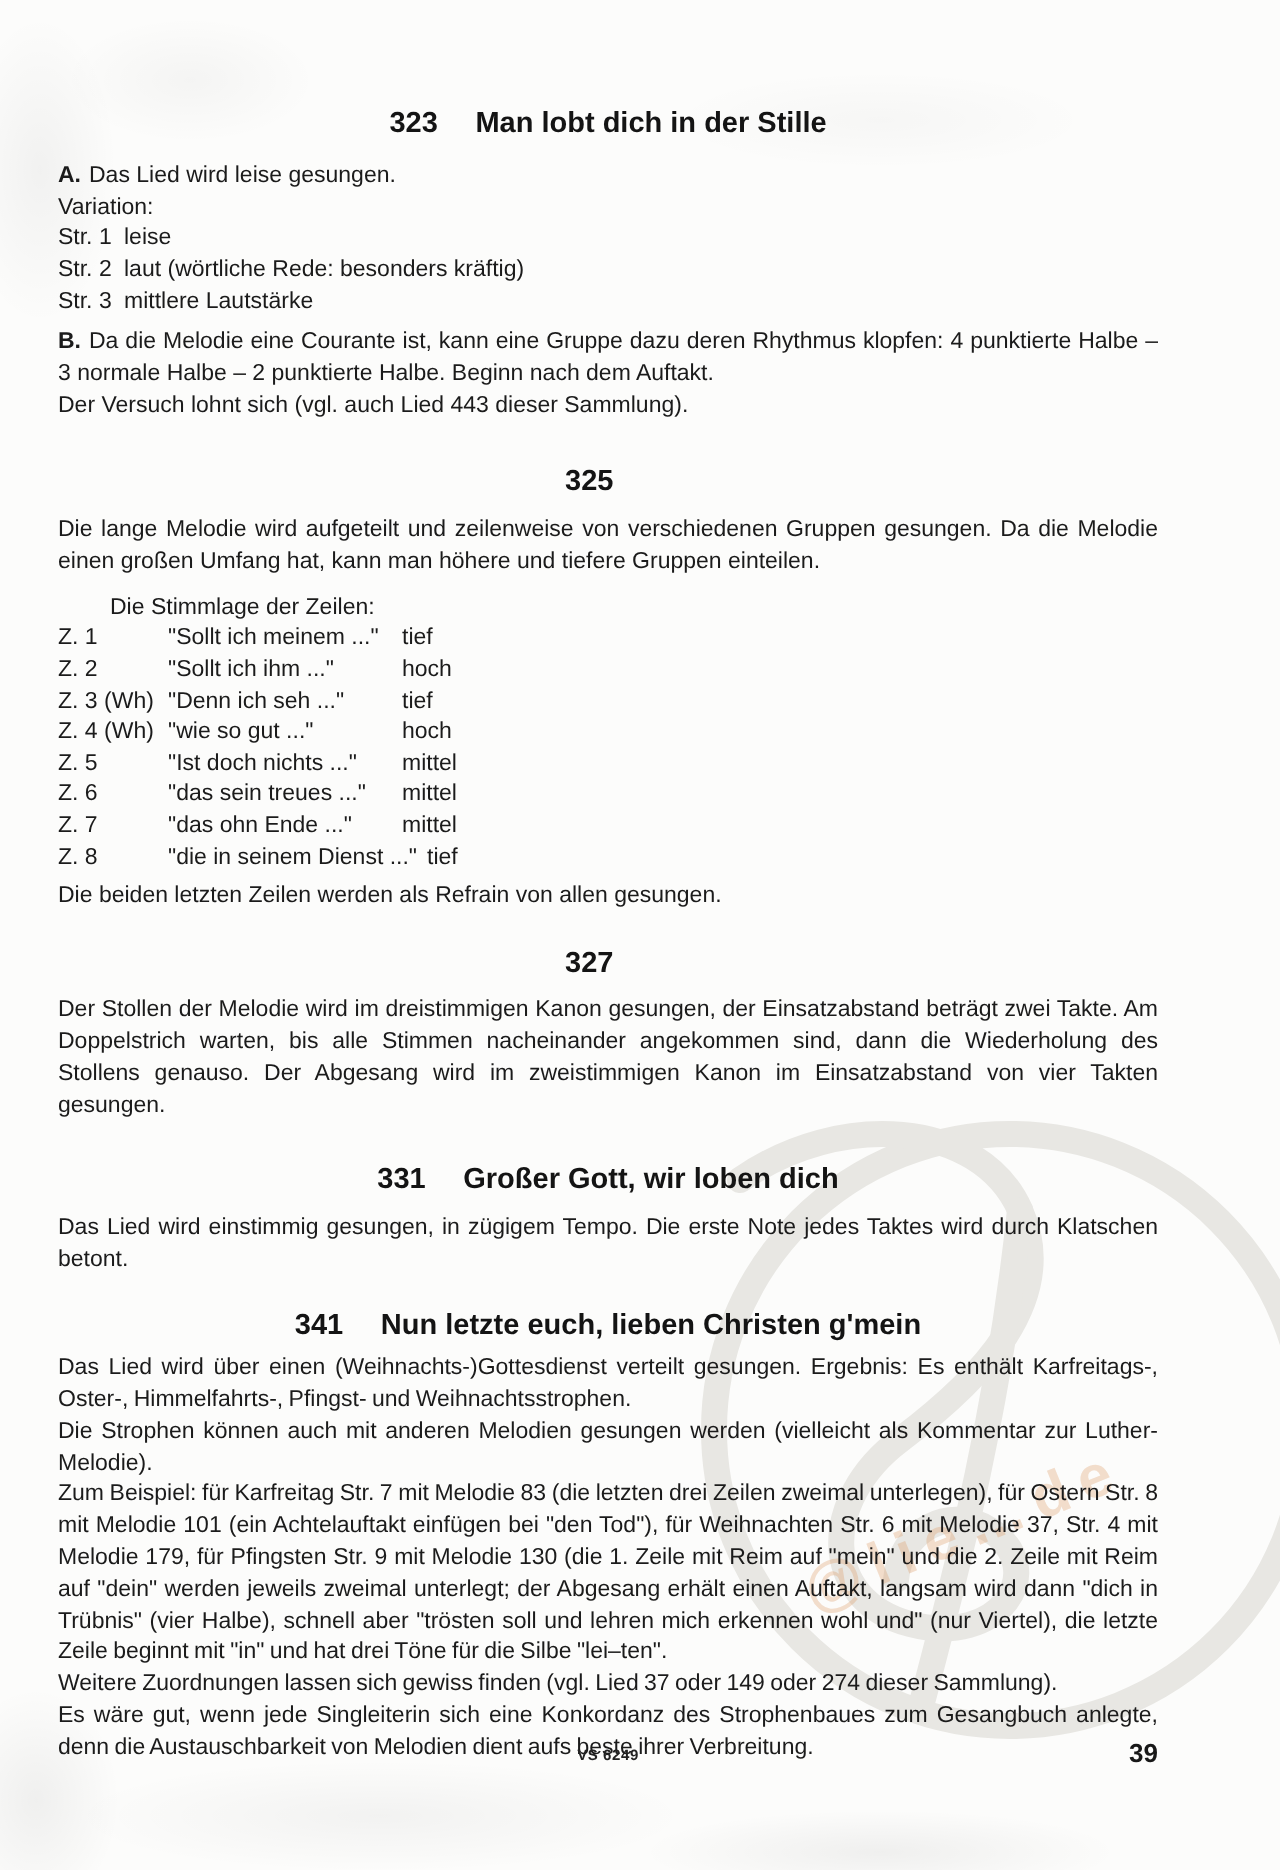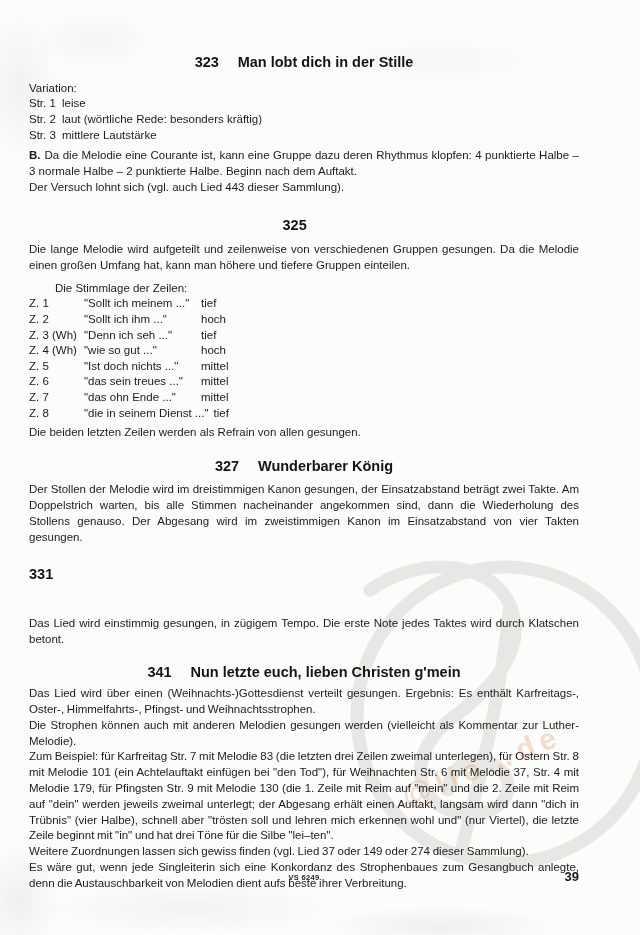--- a/index.html
+++ b/index.html
@@ -77,6 +77,7 @@
         <span class="num">323</span>
         <span>Man lobt dich in der Stille</span>
       </div>
+      <p class="single"><span class="lead">A.</span><span>Das Lied wird leise gesungen.</span></p>
       <p class="single">Variation:</p>
       <div>
         <div class="srow">

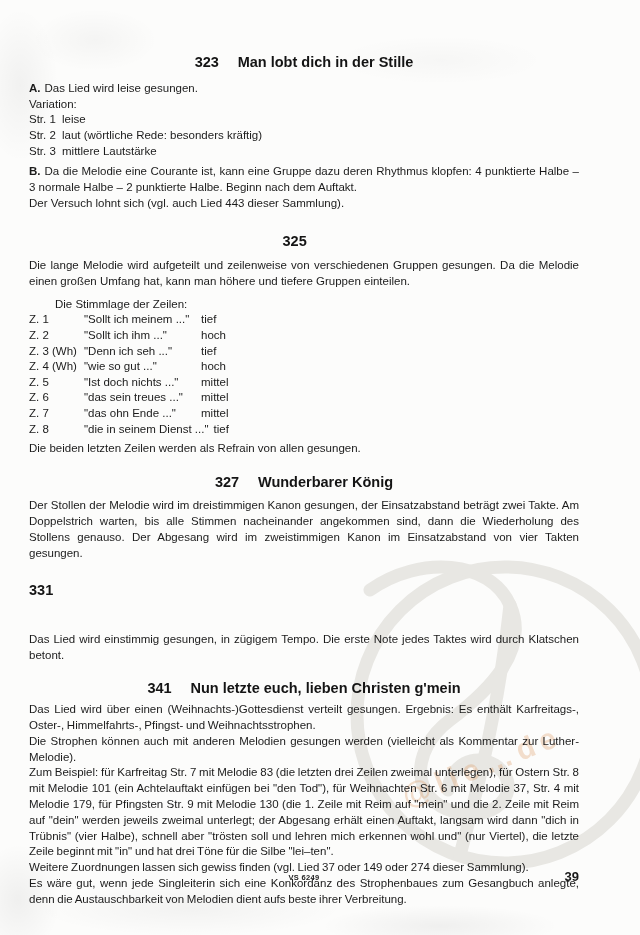--- a/index.html
+++ b/index.html
@@ -151,7 +151,6 @@
     <section>
       <div class="heading h327">
         <span class="num">327</span>
-        <span>Wunderbarer König</span>
       </div>
       <p>Der Stollen der Melodie wird im dreistimmigen Kanon gesungen, der Einsatzabstand beträgt zwei Takte. Am Doppelstrich warten, bis alle Stimmen nacheinander angekommen sind, dann die Wiederholung des Stollens genauso. Der Abgesang wird im zweistimmigen Kanon im Einsatzabstand von vier Takten gesungen.</p>
     </section>

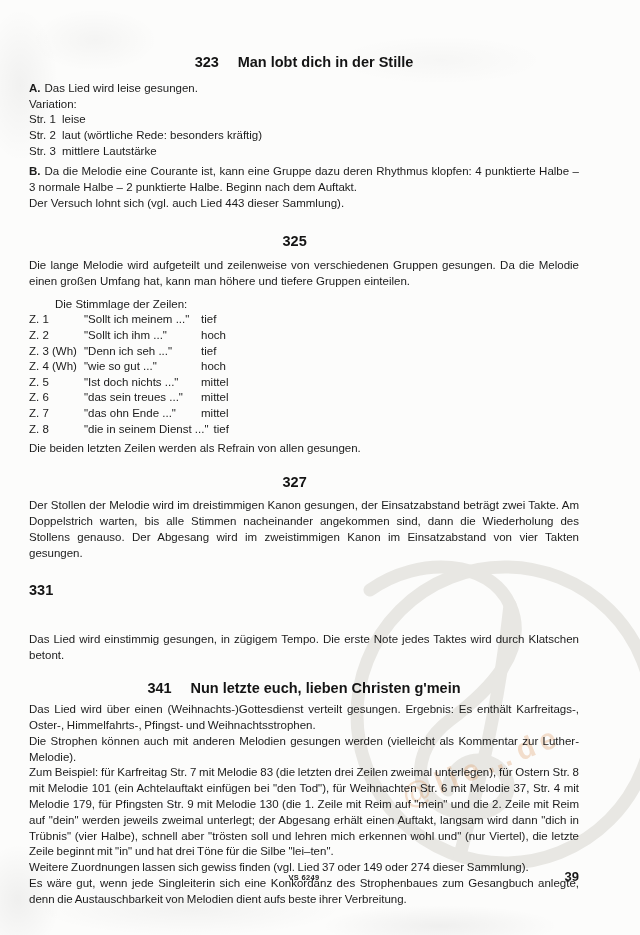--- a/index.html
+++ b/index.html
@@ -47,7 +47,7 @@
   .zquote{min-width:112px;padding-right:5px;white-space:nowrap;}
   .outro{margin-top:3px;}
   .h327{margin-top:17px;margin-bottom:6px;}
-  .h331{margin-top:20px;flex-direction:column;}
+  .h331{margin-top:20px;}
   .h341{margin-top:16px;margin-bottom:5px;}
   .s341 p{line-height:15.8px;word-spacing:-0.5px;}
   .footer{position:absolute;left:29px;top:869px;width:550px;height:22px;}

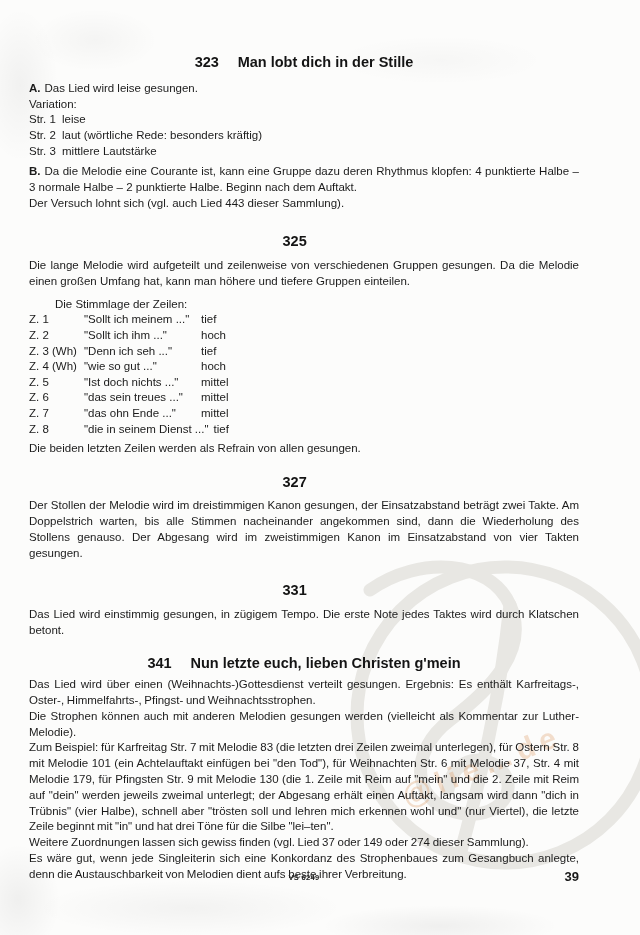--- a/index.html
+++ b/index.html
@@ -158,6 +158,7 @@
     <section>
       <div class="heading h331">
         <span class="num">331</span>
+        <span>Großer Gott, wir loben dich</span>
       </div>
       <p>Das Lied wird einstimmig gesungen, in zügigem Tempo. Die erste Note jedes Taktes wird durch Klatschen betont.</p>
     </section>

